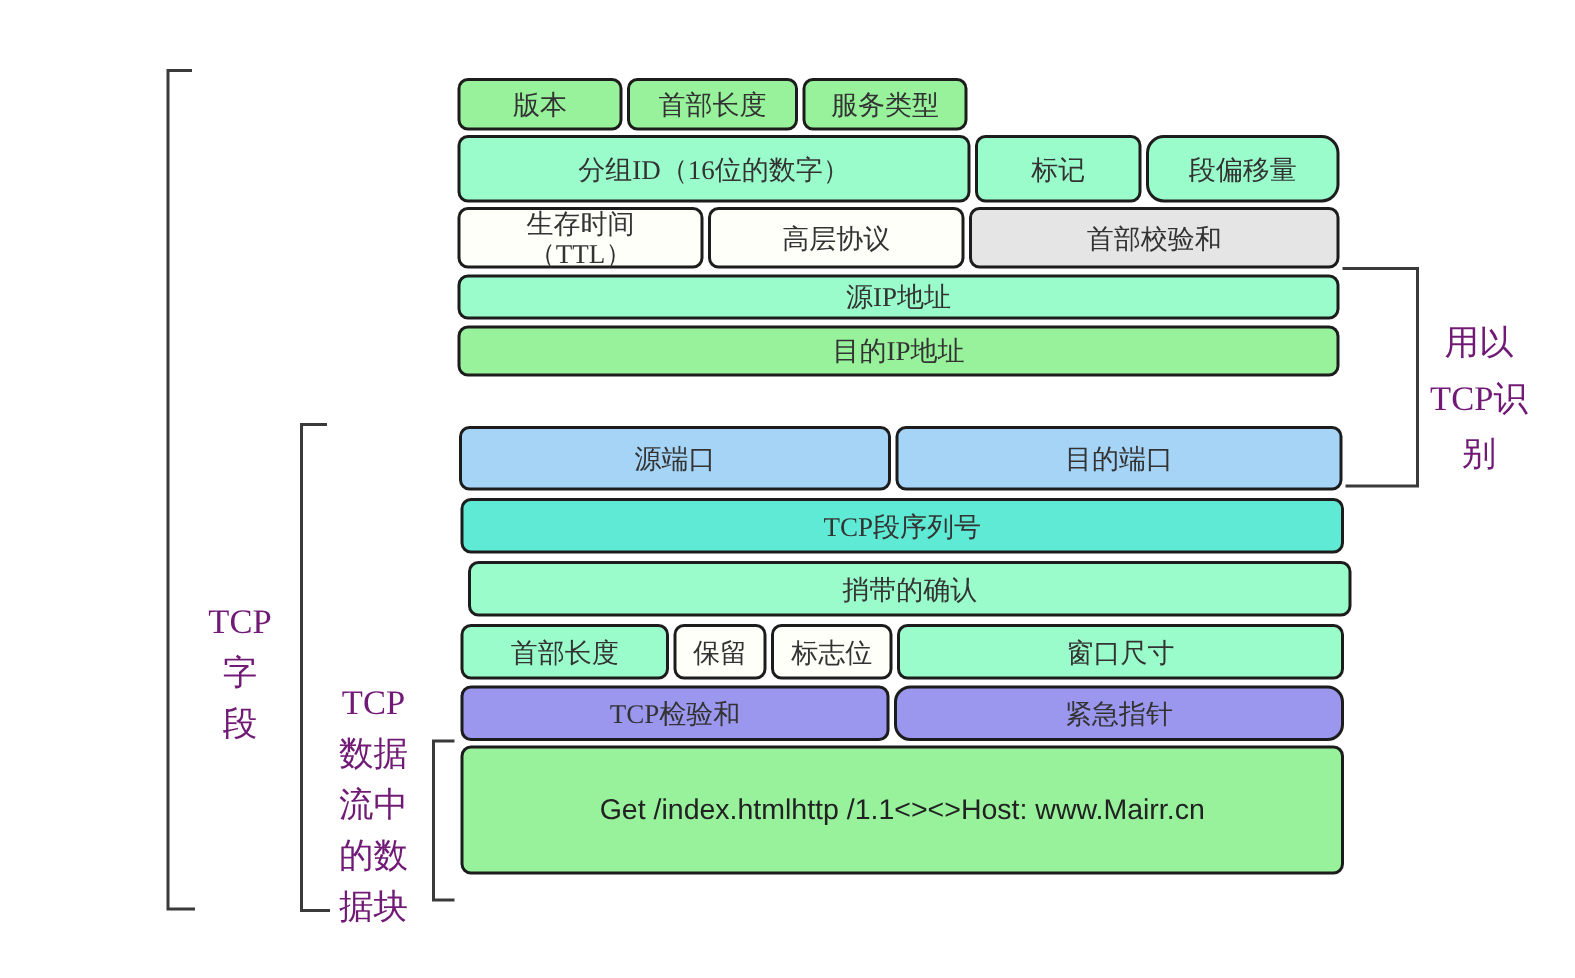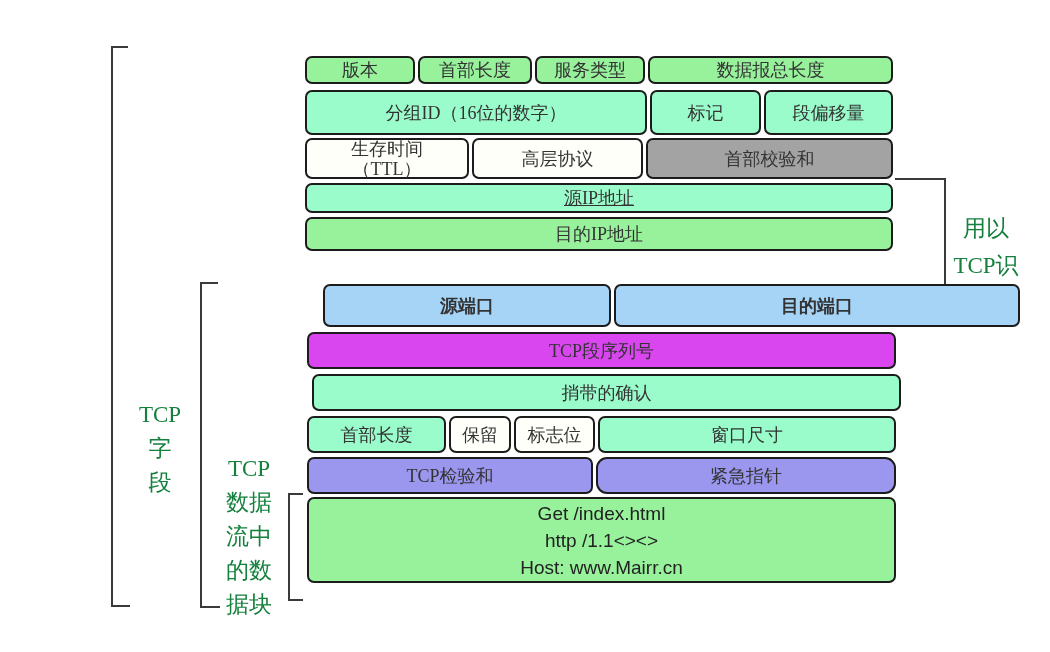--- a/index.html
+++ b/index.html
@@ -26,7 +26,7 @@
   .cell.grow{flex:1 1 auto;}
   .pre{white-space:pre-line;line-height:20px;}
   
-  #ip-row-1{left:305px;top:52px;width:588px;height:35px;align-items:center;}
+  #ip-row-1{left:305px;top:52px;width:537px;height:35px;}
   #ip-row-2{left:305px;top:90px;width:588px;height:45px;}
   #ip-row-3{left:305px;top:138px;width:588px;height:41px;border-radius:16px;}
   #ip-row-4{left:305px;top:183px;width:588px;height:30px;text-decoration:underline;}

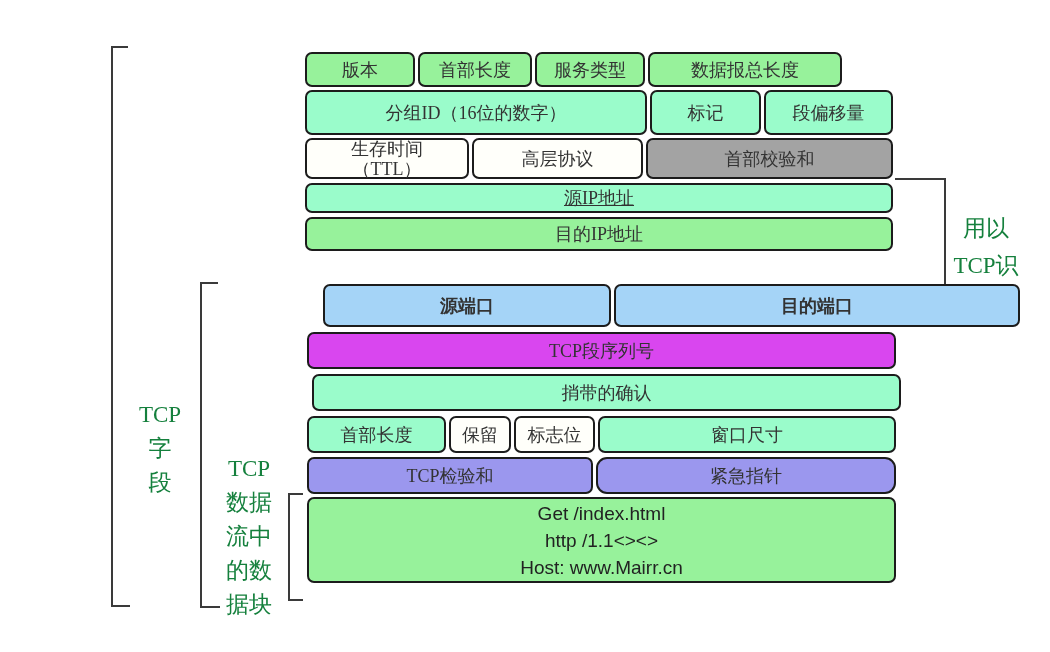--- a/index.html
+++ b/index.html
@@ -97,7 +97,6 @@
     <div class="cell w110" style="background: rgb(151, 242, 155);">版本</div>
     <div class="cell w114" style="background: rgb(151, 242, 155);">首部长度</div>
     <div class="cell w110" style="background: rgb(151, 242, 155);">服务类型</div>
-    <div class="cell grow" style="background: rgb(151, 242, 155);">数据报总长度</div>
   </div>
 
   <div class="row" id="ip-row-2">

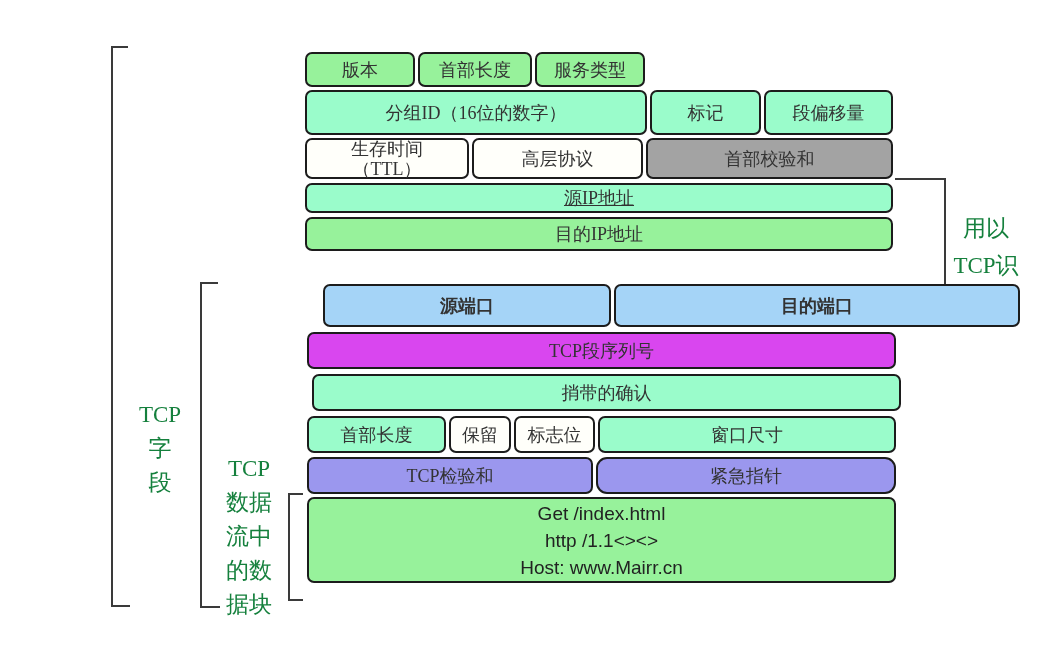--- a/index.html
+++ b/index.html
@@ -102,7 +102,7 @@
   <div class="row" id="ip-row-2">
     <div class="cell w342" style="background: rgb(154, 252, 203);">分组ID（16位的数字）</div>
     <div class="cell w111" style="background: rgb(154, 252, 203);">标记</div>
-    <div class="cell grow" style="background: rgb(154, 252, 203);">段偏移量</div>
+    <div class="cell grow" style="background: rgb(154, 252, 203); border-radius: 12px;">段偏移量</div>
   </div>
 
   <div class="row" id="ip-row-3">

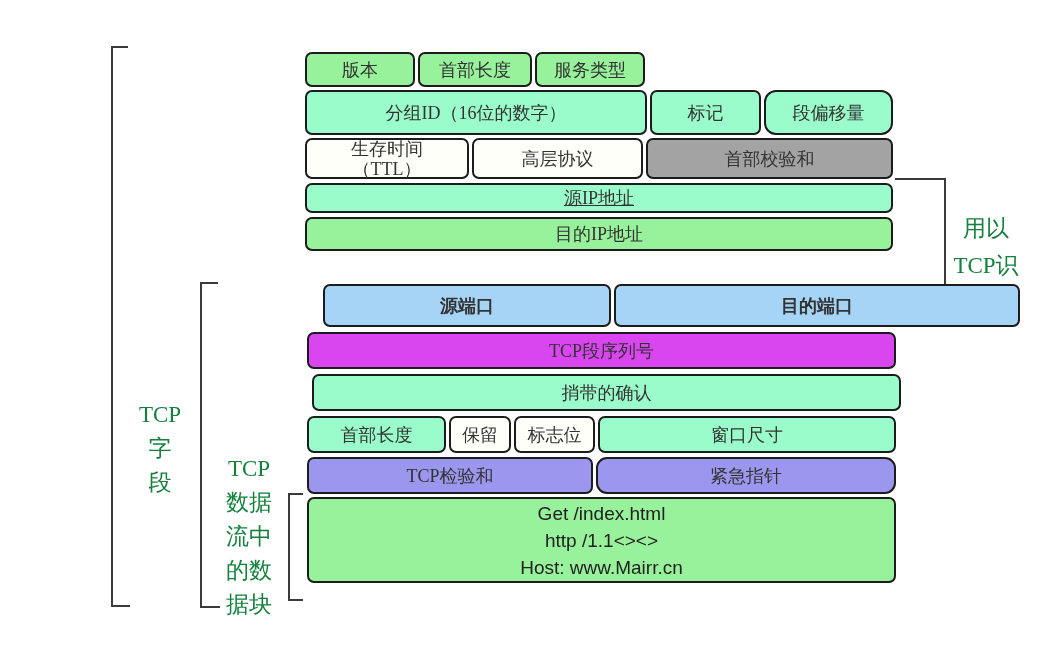--- a/index.html
+++ b/index.html
@@ -109,7 +109,7 @@
     <div class="cell w164 pre" style="background: rgb(255, 255, 250);">生存时间
 （TTL）</div>
     <div class="cell w171" style="background: rgb(255, 255, 250);">高层协议</div>
-    <div class="cell grow" style="background: #a3a3a3;">首部校验和</div>
+    <div class="cell grow" style="background: #e5e5e5;">首部校验和</div>
   </div>
 
   <div class="row" id="ip-row-4">

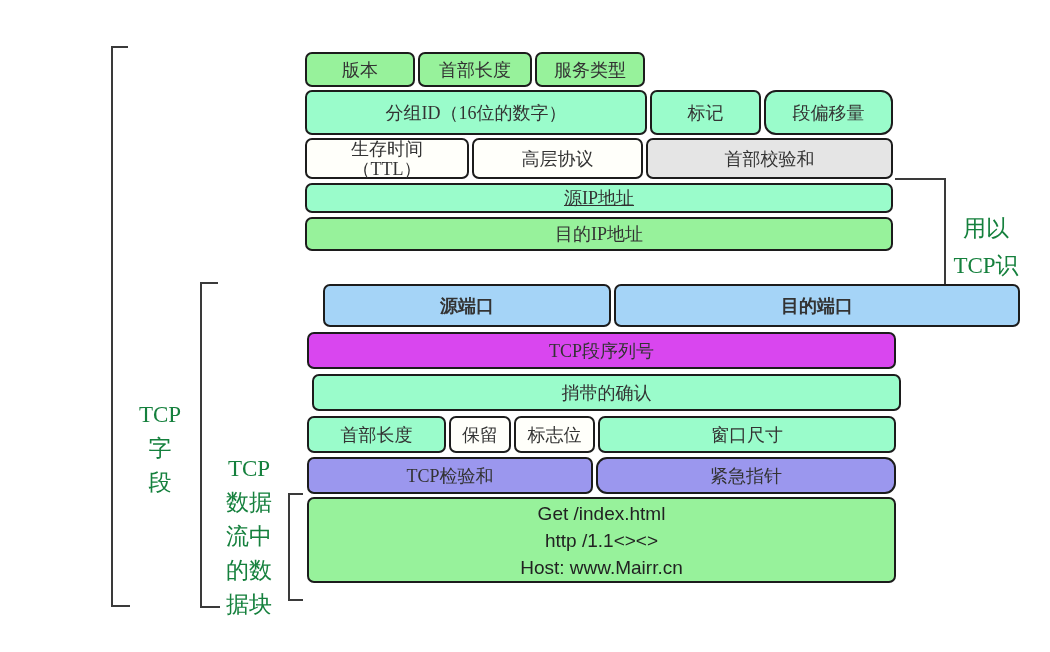--- a/index.html
+++ b/index.html
@@ -29,7 +29,7 @@
   #ip-row-1{left:305px;top:52px;width:537px;height:35px;}
   #ip-row-2{left:305px;top:90px;width:588px;height:45px;}
   #ip-row-3{left:305px;top:138px;width:588px;height:41px;border-radius:16px;}
-  #ip-row-4{left:305px;top:183px;width:588px;height:30px;text-decoration:underline;}
+  #ip-row-4{left:305px;top:183px;width:588px;height:30px;}
   #ip-row-5{left:305px;top:217px;width:588px;height:34px;}
   #tcp-row-1{left:323px;top:284px;width:697px;height:43px;font-weight:bold;}
   #tcp-row-2{left:307px;top:332px;width:589px;height:37px;}

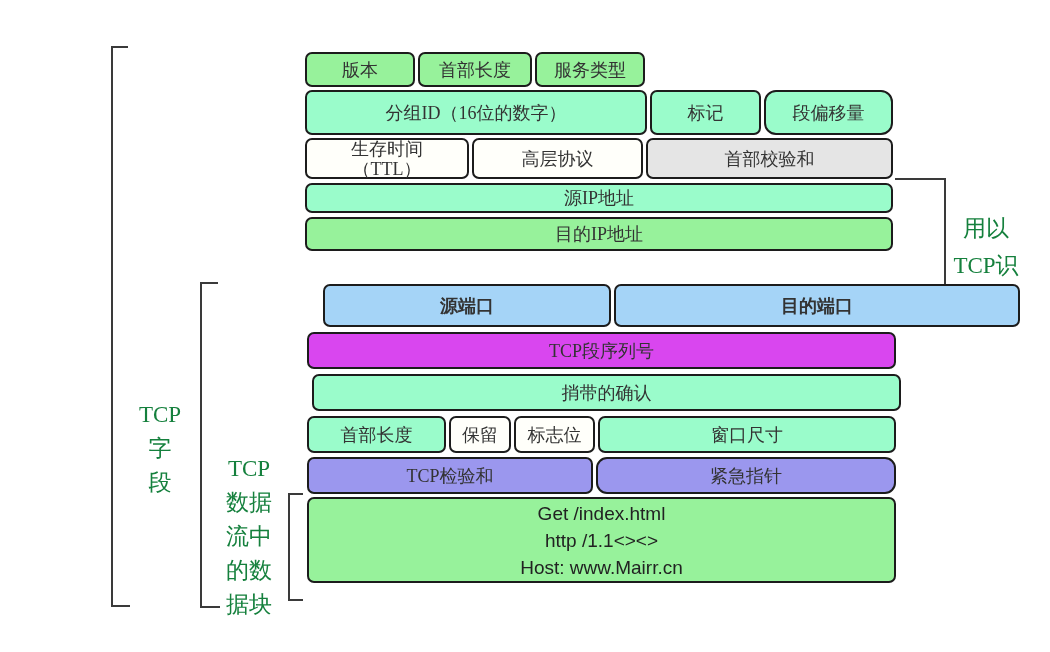--- a/index.html
+++ b/index.html
@@ -52,7 +52,7 @@
     color:#222;
   }
   
-  .vlabel{position:absolute;text-align:center;font-size:23px;line-height:34px;color:#15803d;}
+  .vlabel{position:absolute;text-align:center;font-size:23px;line-height:34px;color:#701a75;}
   #ip-packet-label{left:60px;top:272px;width:50px;}
   #tcp-fields-label{left:132px;top:398px;width:56px;}
   #tcp-datablock-label{left:212px;top:452px;width:74px;}

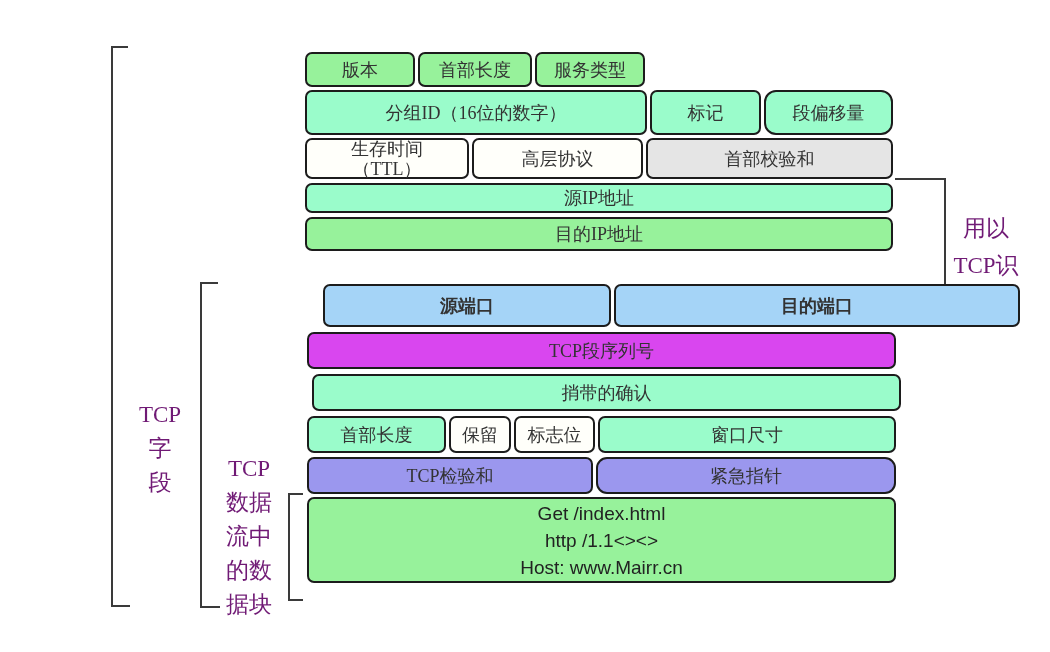--- a/index.html
+++ b/index.html
@@ -31,7 +31,7 @@
   #ip-row-3{left:305px;top:138px;width:588px;height:41px;border-radius:16px;}
   #ip-row-4{left:305px;top:183px;width:588px;height:30px;}
   #ip-row-5{left:305px;top:217px;width:588px;height:34px;}
-  #tcp-row-1{left:323px;top:284px;width:697px;height:43px;font-weight:bold;}
+  #tcp-row-1{left:306px;top:284px;width:589px;height:43px;}
   #tcp-row-2{left:307px;top:332px;width:589px;height:37px;}
   #tcp-row-3{left:312px;top:374px;width:589px;height:37px;}
   #tcp-row-4{left:307px;top:416px;width:589px;height:37px;}

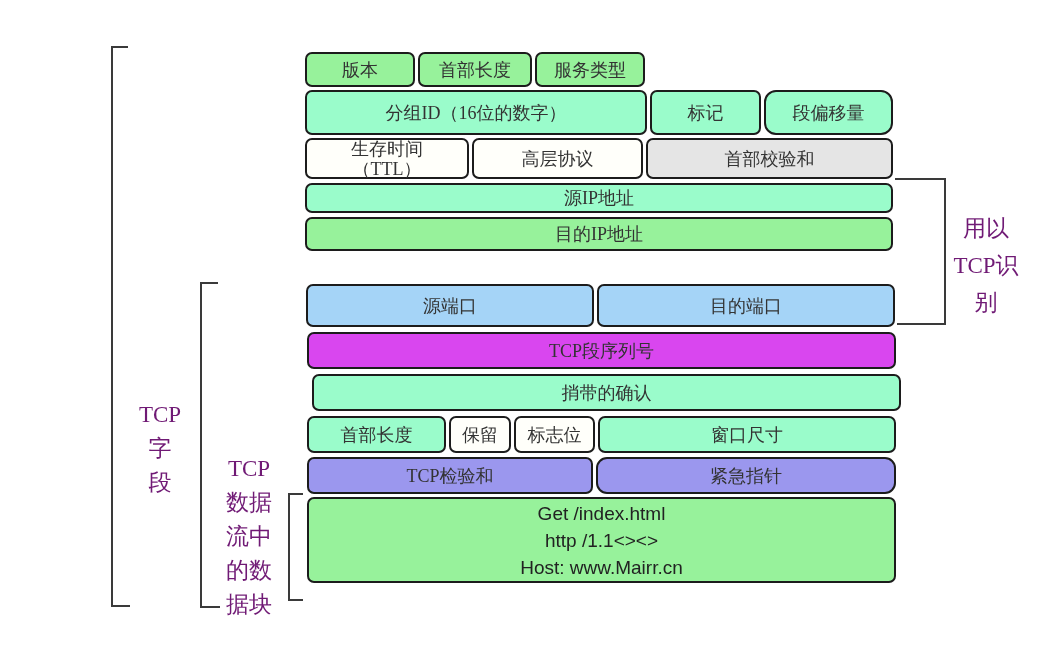--- a/index.html
+++ b/index.html
@@ -126,7 +126,7 @@
   </div>
 
   <div class="row" id="tcp-row-2">
-    <div class="cell grow" style="background: #d946ef;">TCP段序列号</div>
+    <div class="cell grow" style="background: #5eead4;">TCP段序列号</div>
   </div>
 
   <div class="row" id="tcp-row-3">

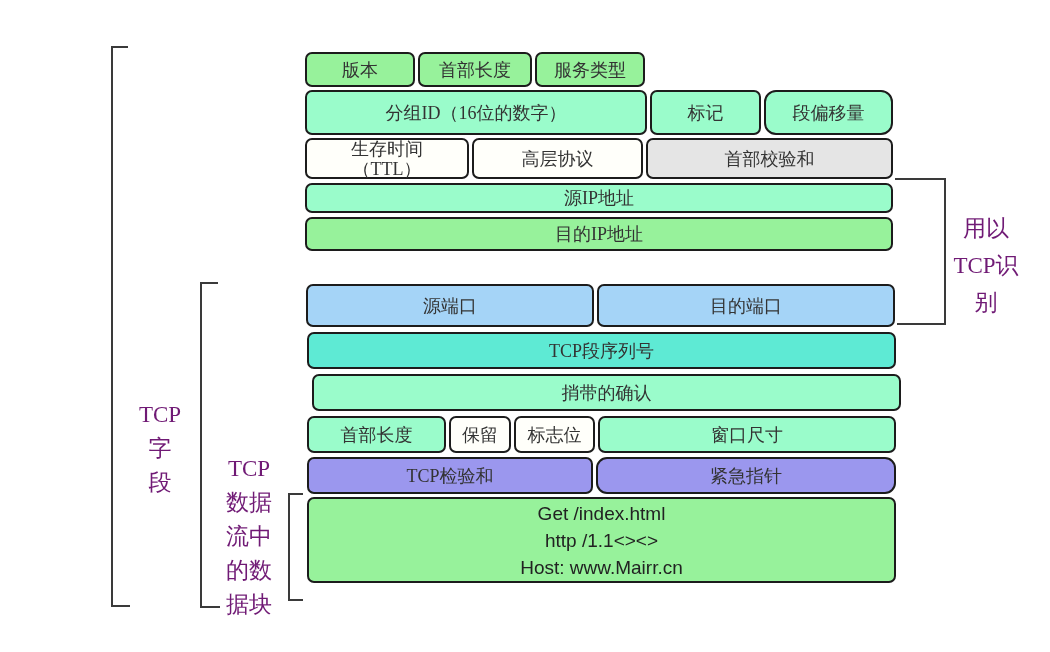--- a/index.html
+++ b/index.html
@@ -46,7 +46,6 @@
   .w286{width:286px;}
   
   .datablock{
-    flex-direction:column;
     font-family:"Liberation Sans","DejaVu Sans",sans-serif;
     font-size:19px;line-height:27px;
     color:#222;

